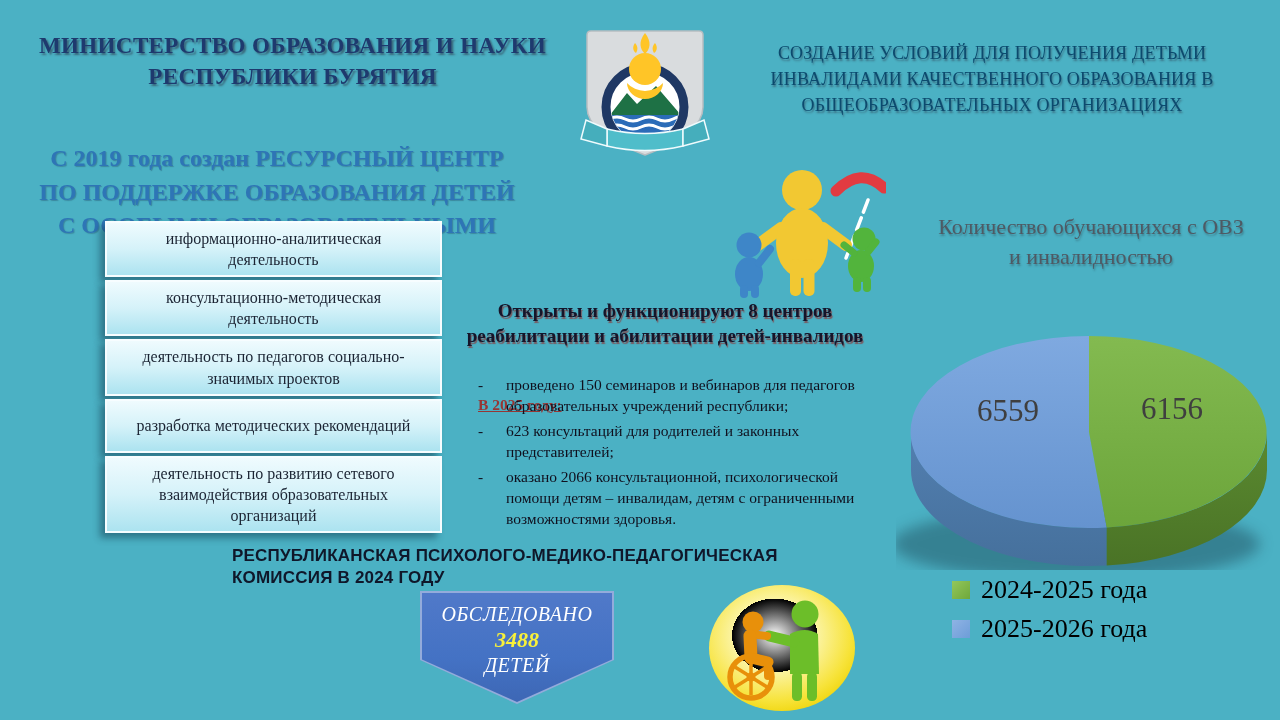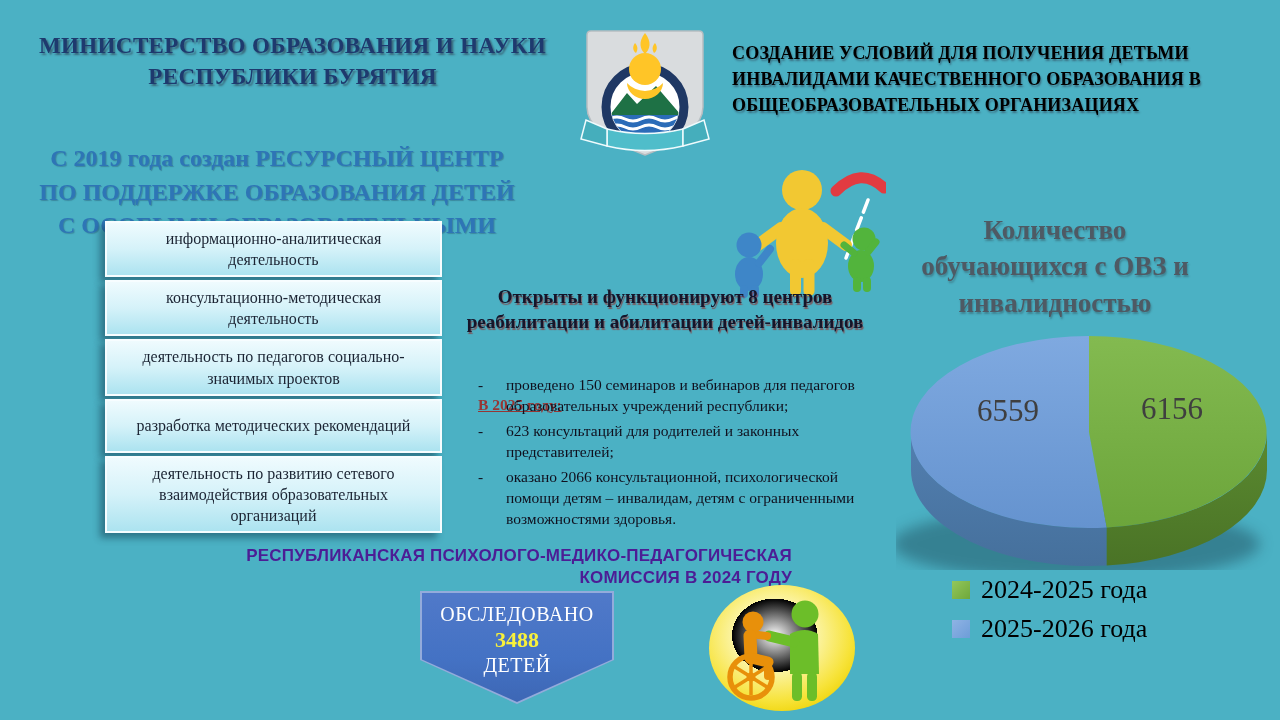--- a/index.html
+++ b/index.html
@@ -19,8 +19,8 @@
   }
   .slide-title {
     left:732px; top:40px; width:520px;
-    font-size:18px; font-weight:bold; line-height:1.45;
-    color:#000000; letter-spacing:.2px;
+    font-size:18px; font-weight:normal; text-align:center; line-height:1.45;
+    color:#0c4a6e; letter-spacing:.2px;
     text-shadow:1px 2px 2px rgba(40,30,50,.45);
   }
 

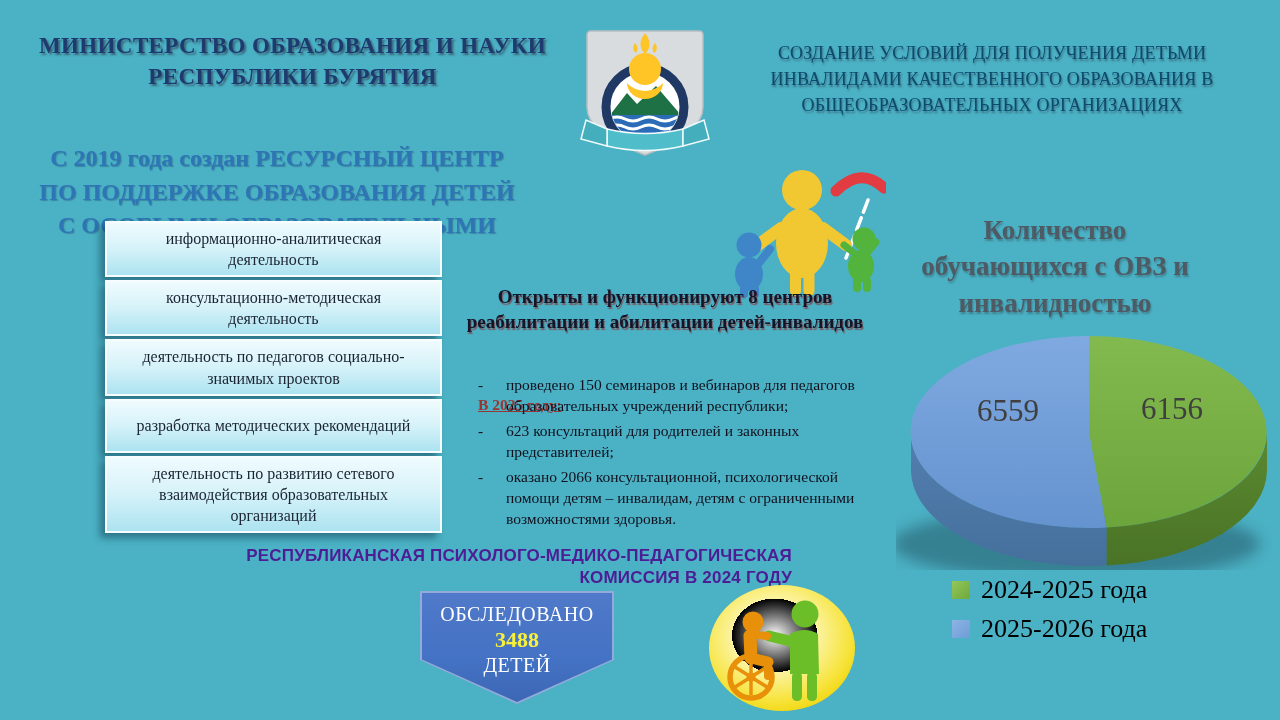--- a/index.html
+++ b/index.html
@@ -62,8 +62,8 @@
 
   
   .chart-title {
-    left:899px; top:212px; width:312px;
-    font-size:27px; font-weight:bold; text-align:center; line-height:1.35;
+    left:935px; top:212px; width:312px;
+    font-size:22px; font-weight:normal; text-align:center; line-height:1.35;
     color:#4E5A64; text-shadow:1px 2px 2px rgba(40,45,55,.35);
   }
   .pie-svg { left:896px; top:328px; }

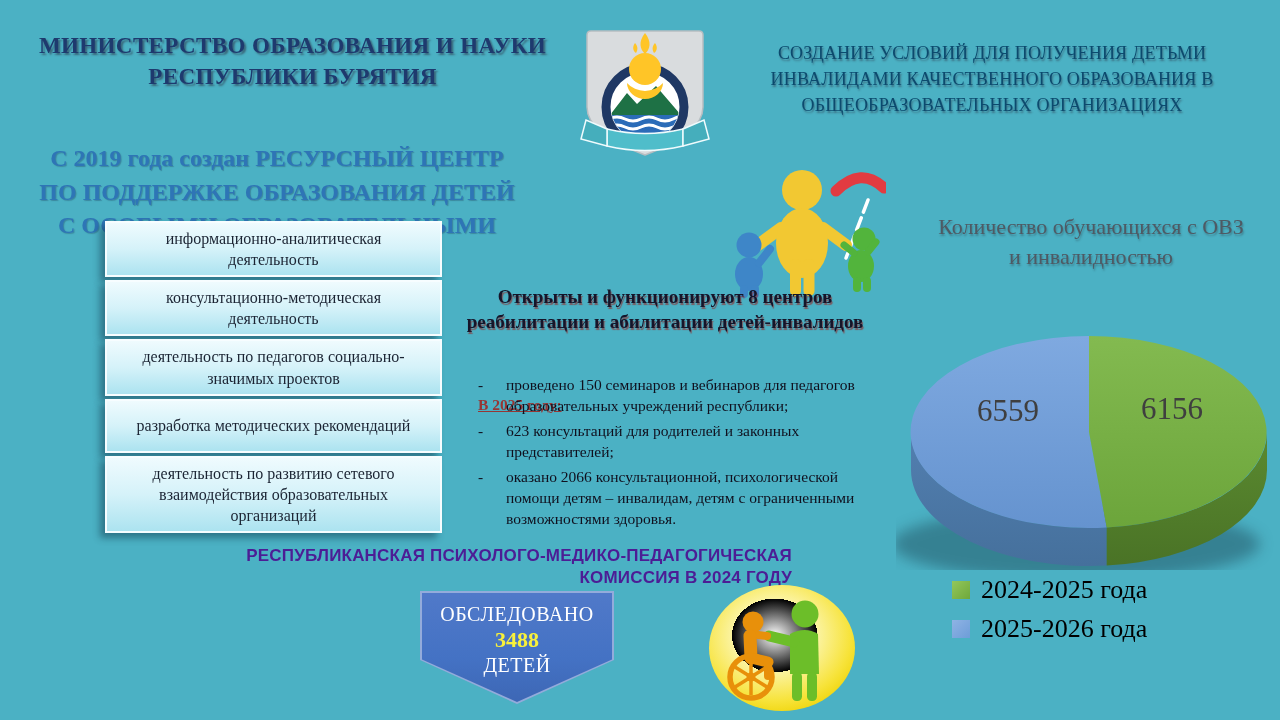--- a/index.html
+++ b/index.html
@@ -47,7 +47,7 @@
 
   
   .rehab-heading {
-    left:455px; top:284px; width:420px;
+    left:455px; top:298px; width:420px;
     font-size:19px; font-weight:bold; text-align:center; line-height:1.32;
     color:#15152A;
     text-shadow:1px 2px 1px rgba(145,45,45,.65);

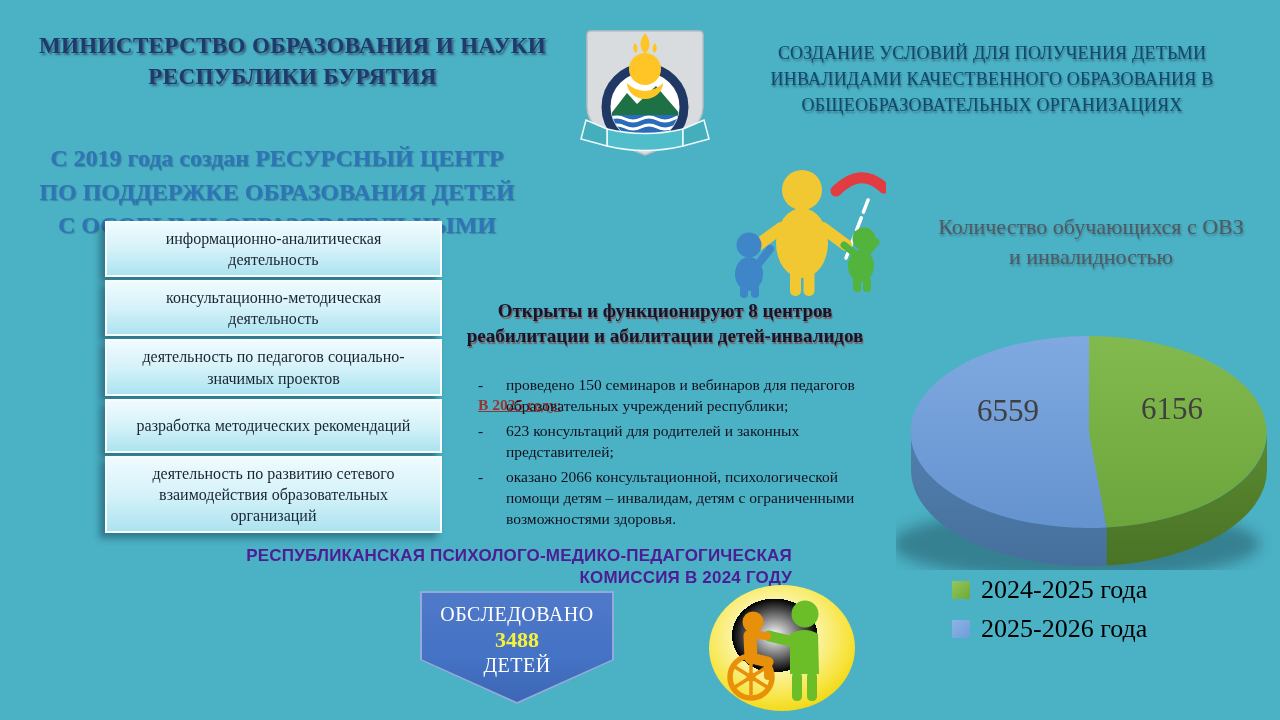--- a/index.html
+++ b/index.html
@@ -81,8 +81,8 @@
   .commission-heading {
     left:232px; top:545px; width:560px;
     font-family:"Liberation Sans", sans-serif;
-    font-size:17px; font-weight:bold; text-align:right; line-height:1.3;
-    color:#4c1d95; letter-spacing:.2px;
+    font-size:17px; font-weight:bold; text-align:left; line-height:1.3;
+    color:#0f172a; letter-spacing:.2px;
   }
   .banner-outer {
     left:420px; top:591px; width:194px; height:113px;

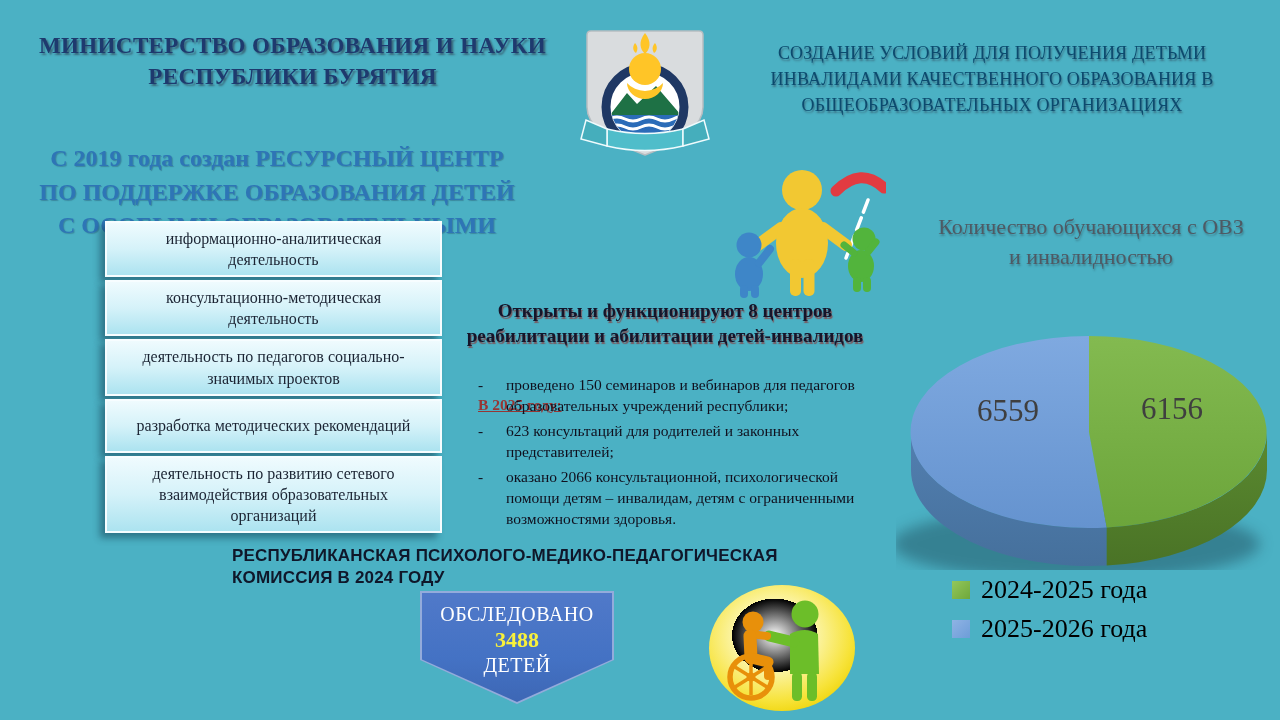--- a/index.html
+++ b/index.html
@@ -94,7 +94,7 @@
     position:absolute; inset:2px;
     background:linear-gradient(180deg,#5079C9 0%,#4472C4 60%,#3D67B5 100%);
     clip-path:polygon(0 0,100% 0,100% 61%,50% 100%,0 61%);
-    text-align:center; padding-top:9px; box-sizing:border-box;
+    text-align:center; padding-top:9px; box-sizing:border-box;font-style:italic;
   }
   .banner-line1, .banner-line2 { color:#FFFFFF; font-size:20px; letter-spacing:.5px; line-height:1.25; }
   .banner-value { color:#F8F13A; font-size:22px; font-weight:bold; line-height:1.2; }

